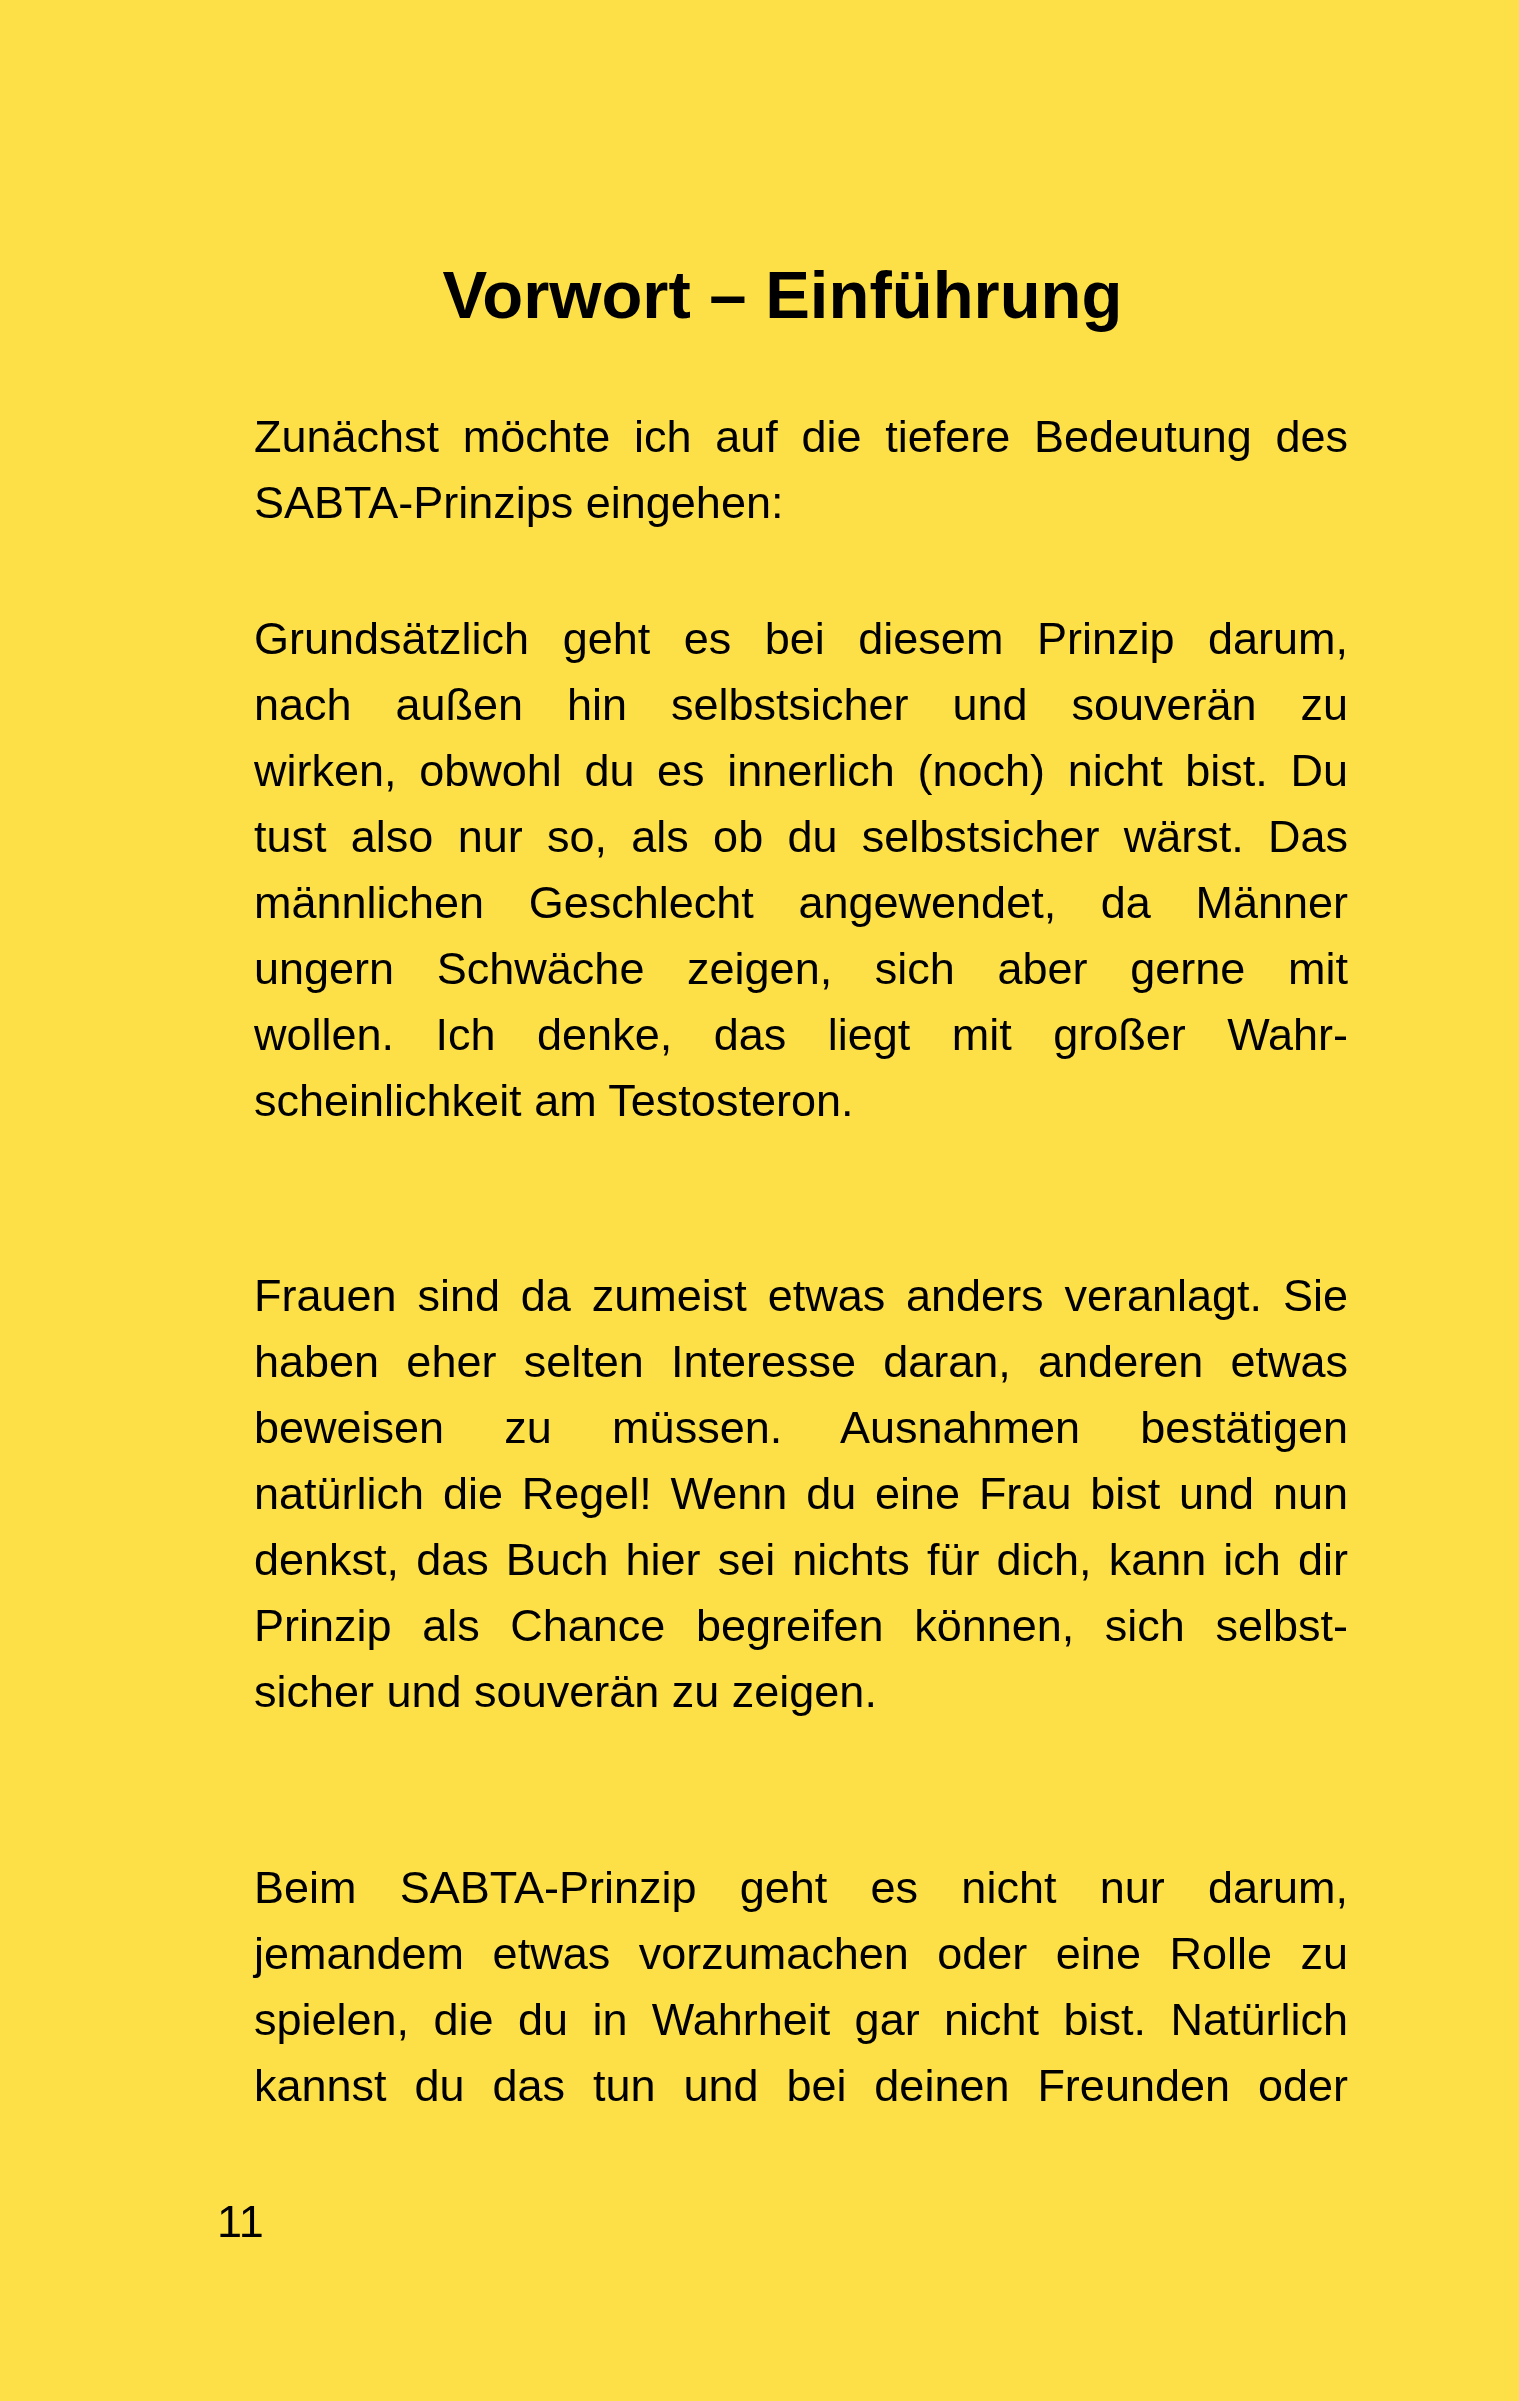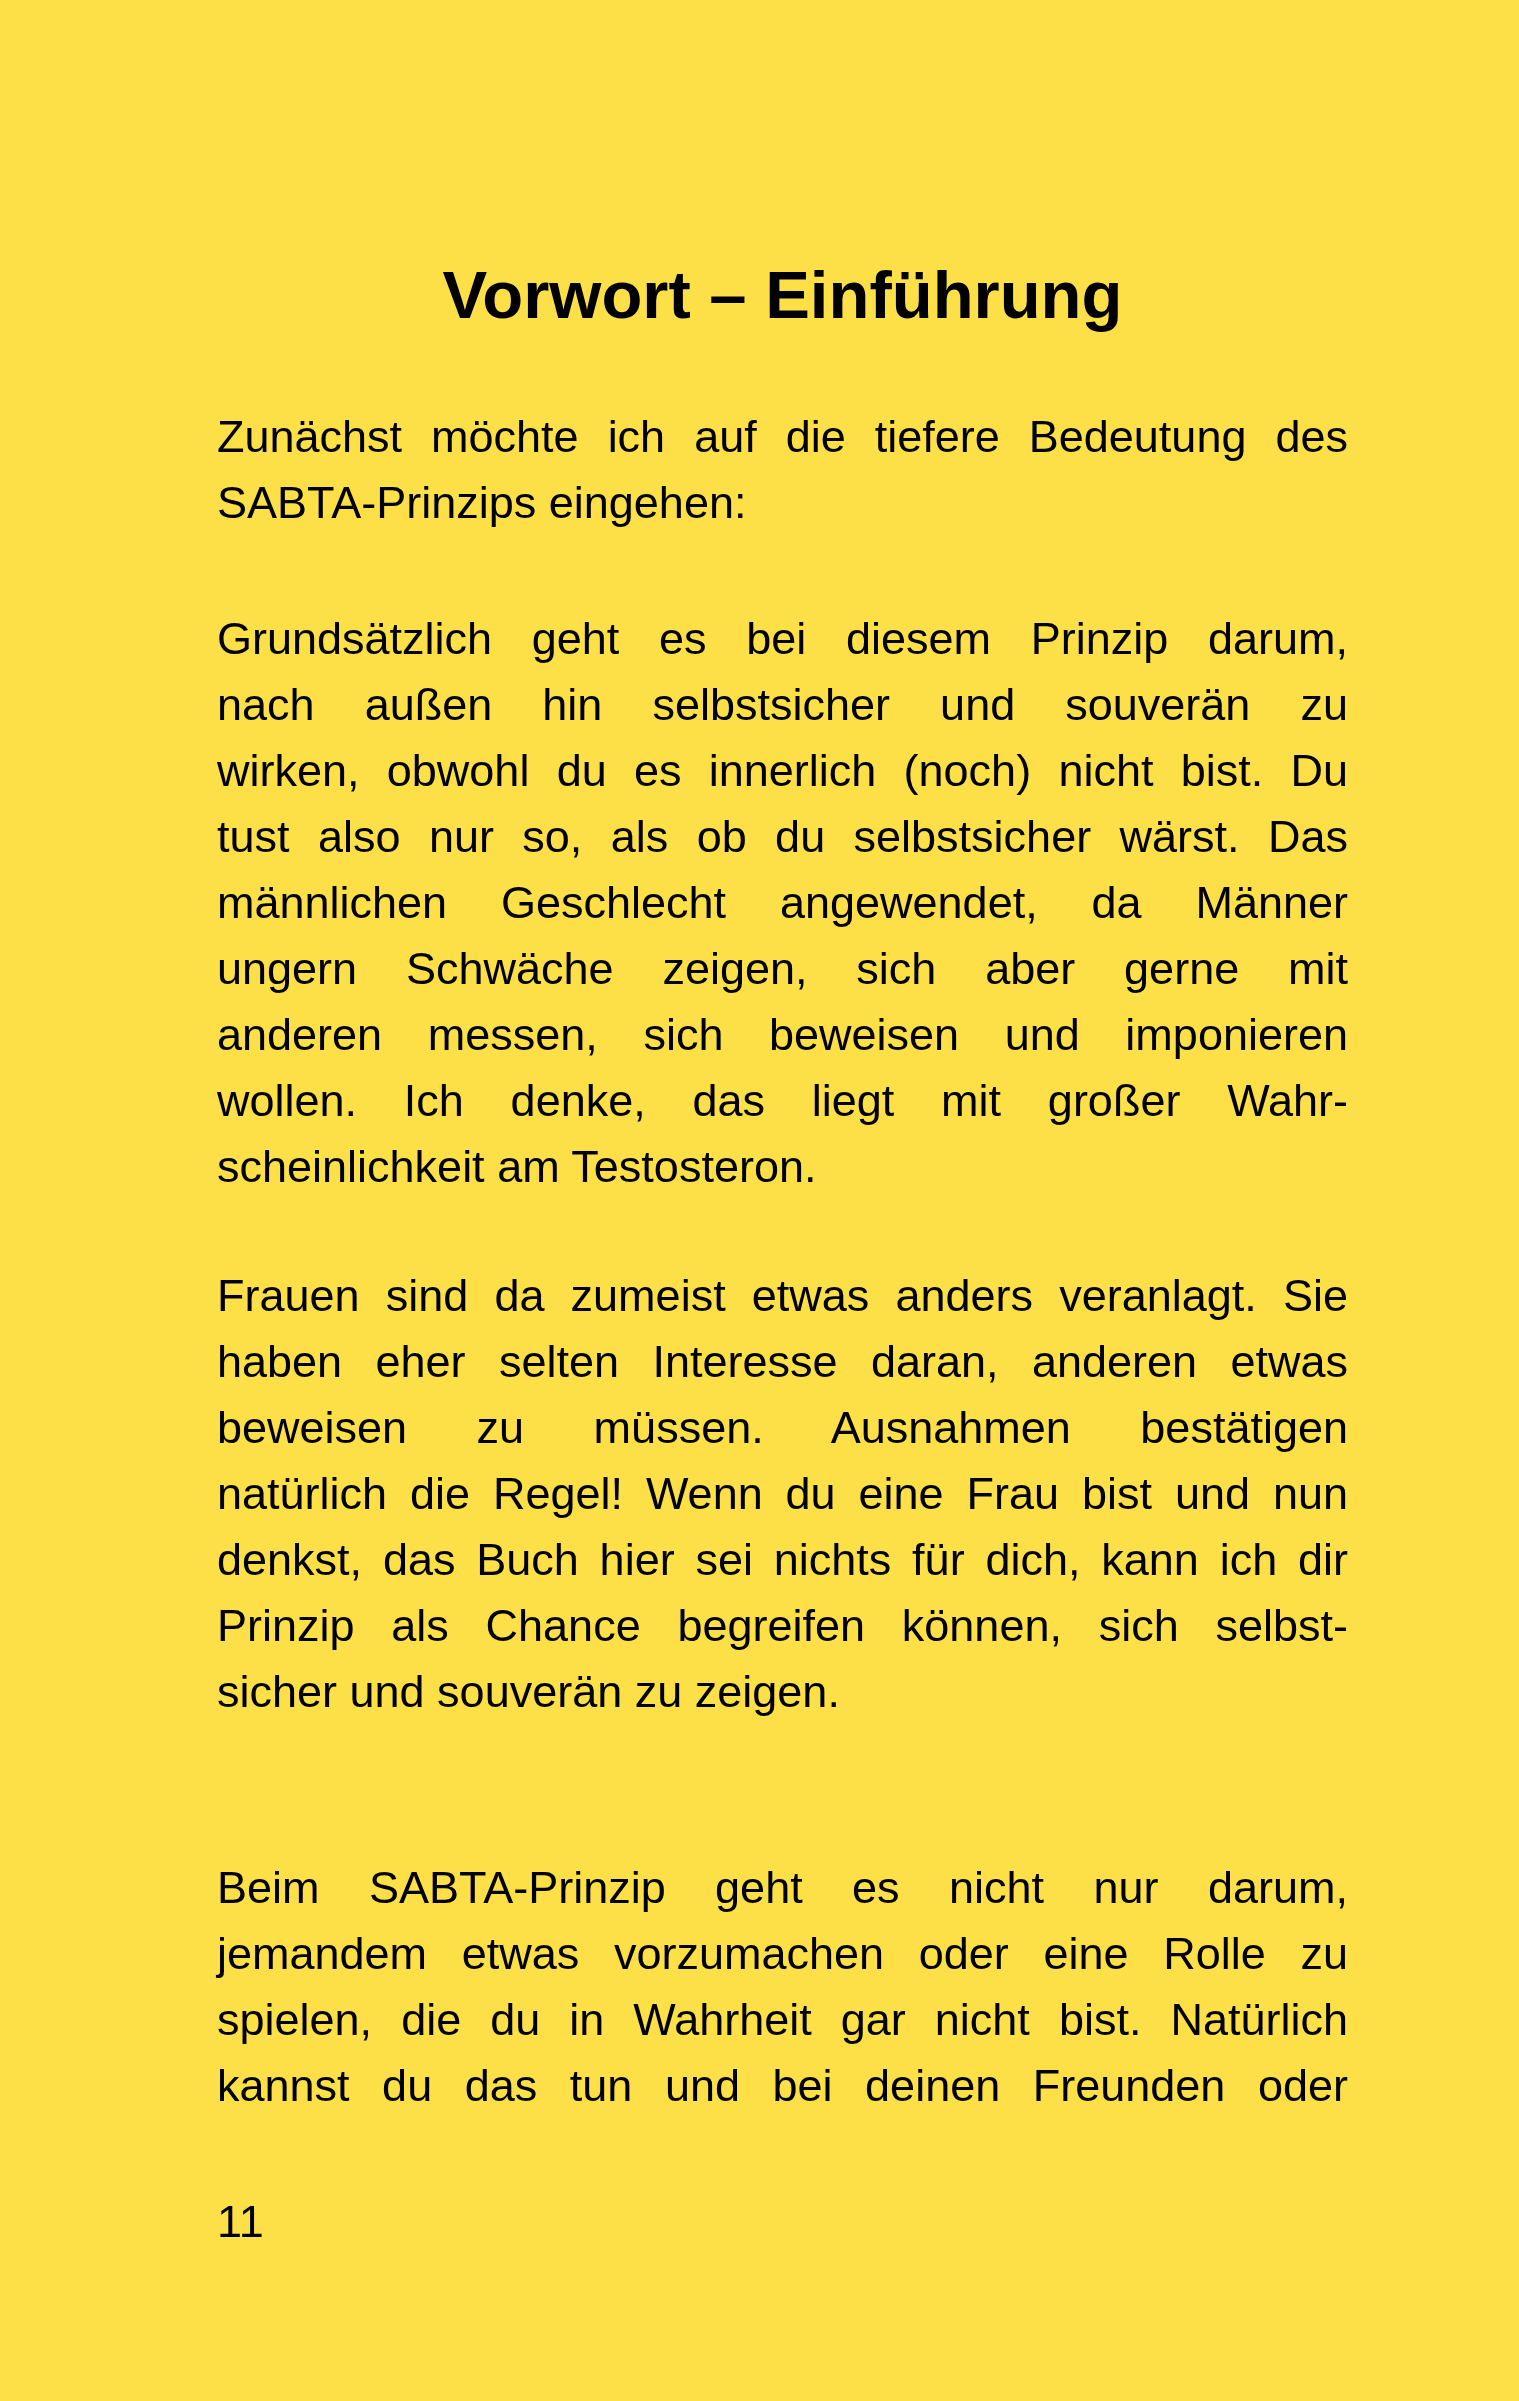--- a/index.html
+++ b/index.html
@@ -39,7 +39,7 @@
   #p2 { top: 606px; }
   #p3 { top: 1263px; }
   #p4 { top: 1855px; }
-  .line { height: 66px; }
+  .line { height: 66px; margin-left: 37px; }
   .line.justify {
     text-align: justify;
     text-align-last: justify;

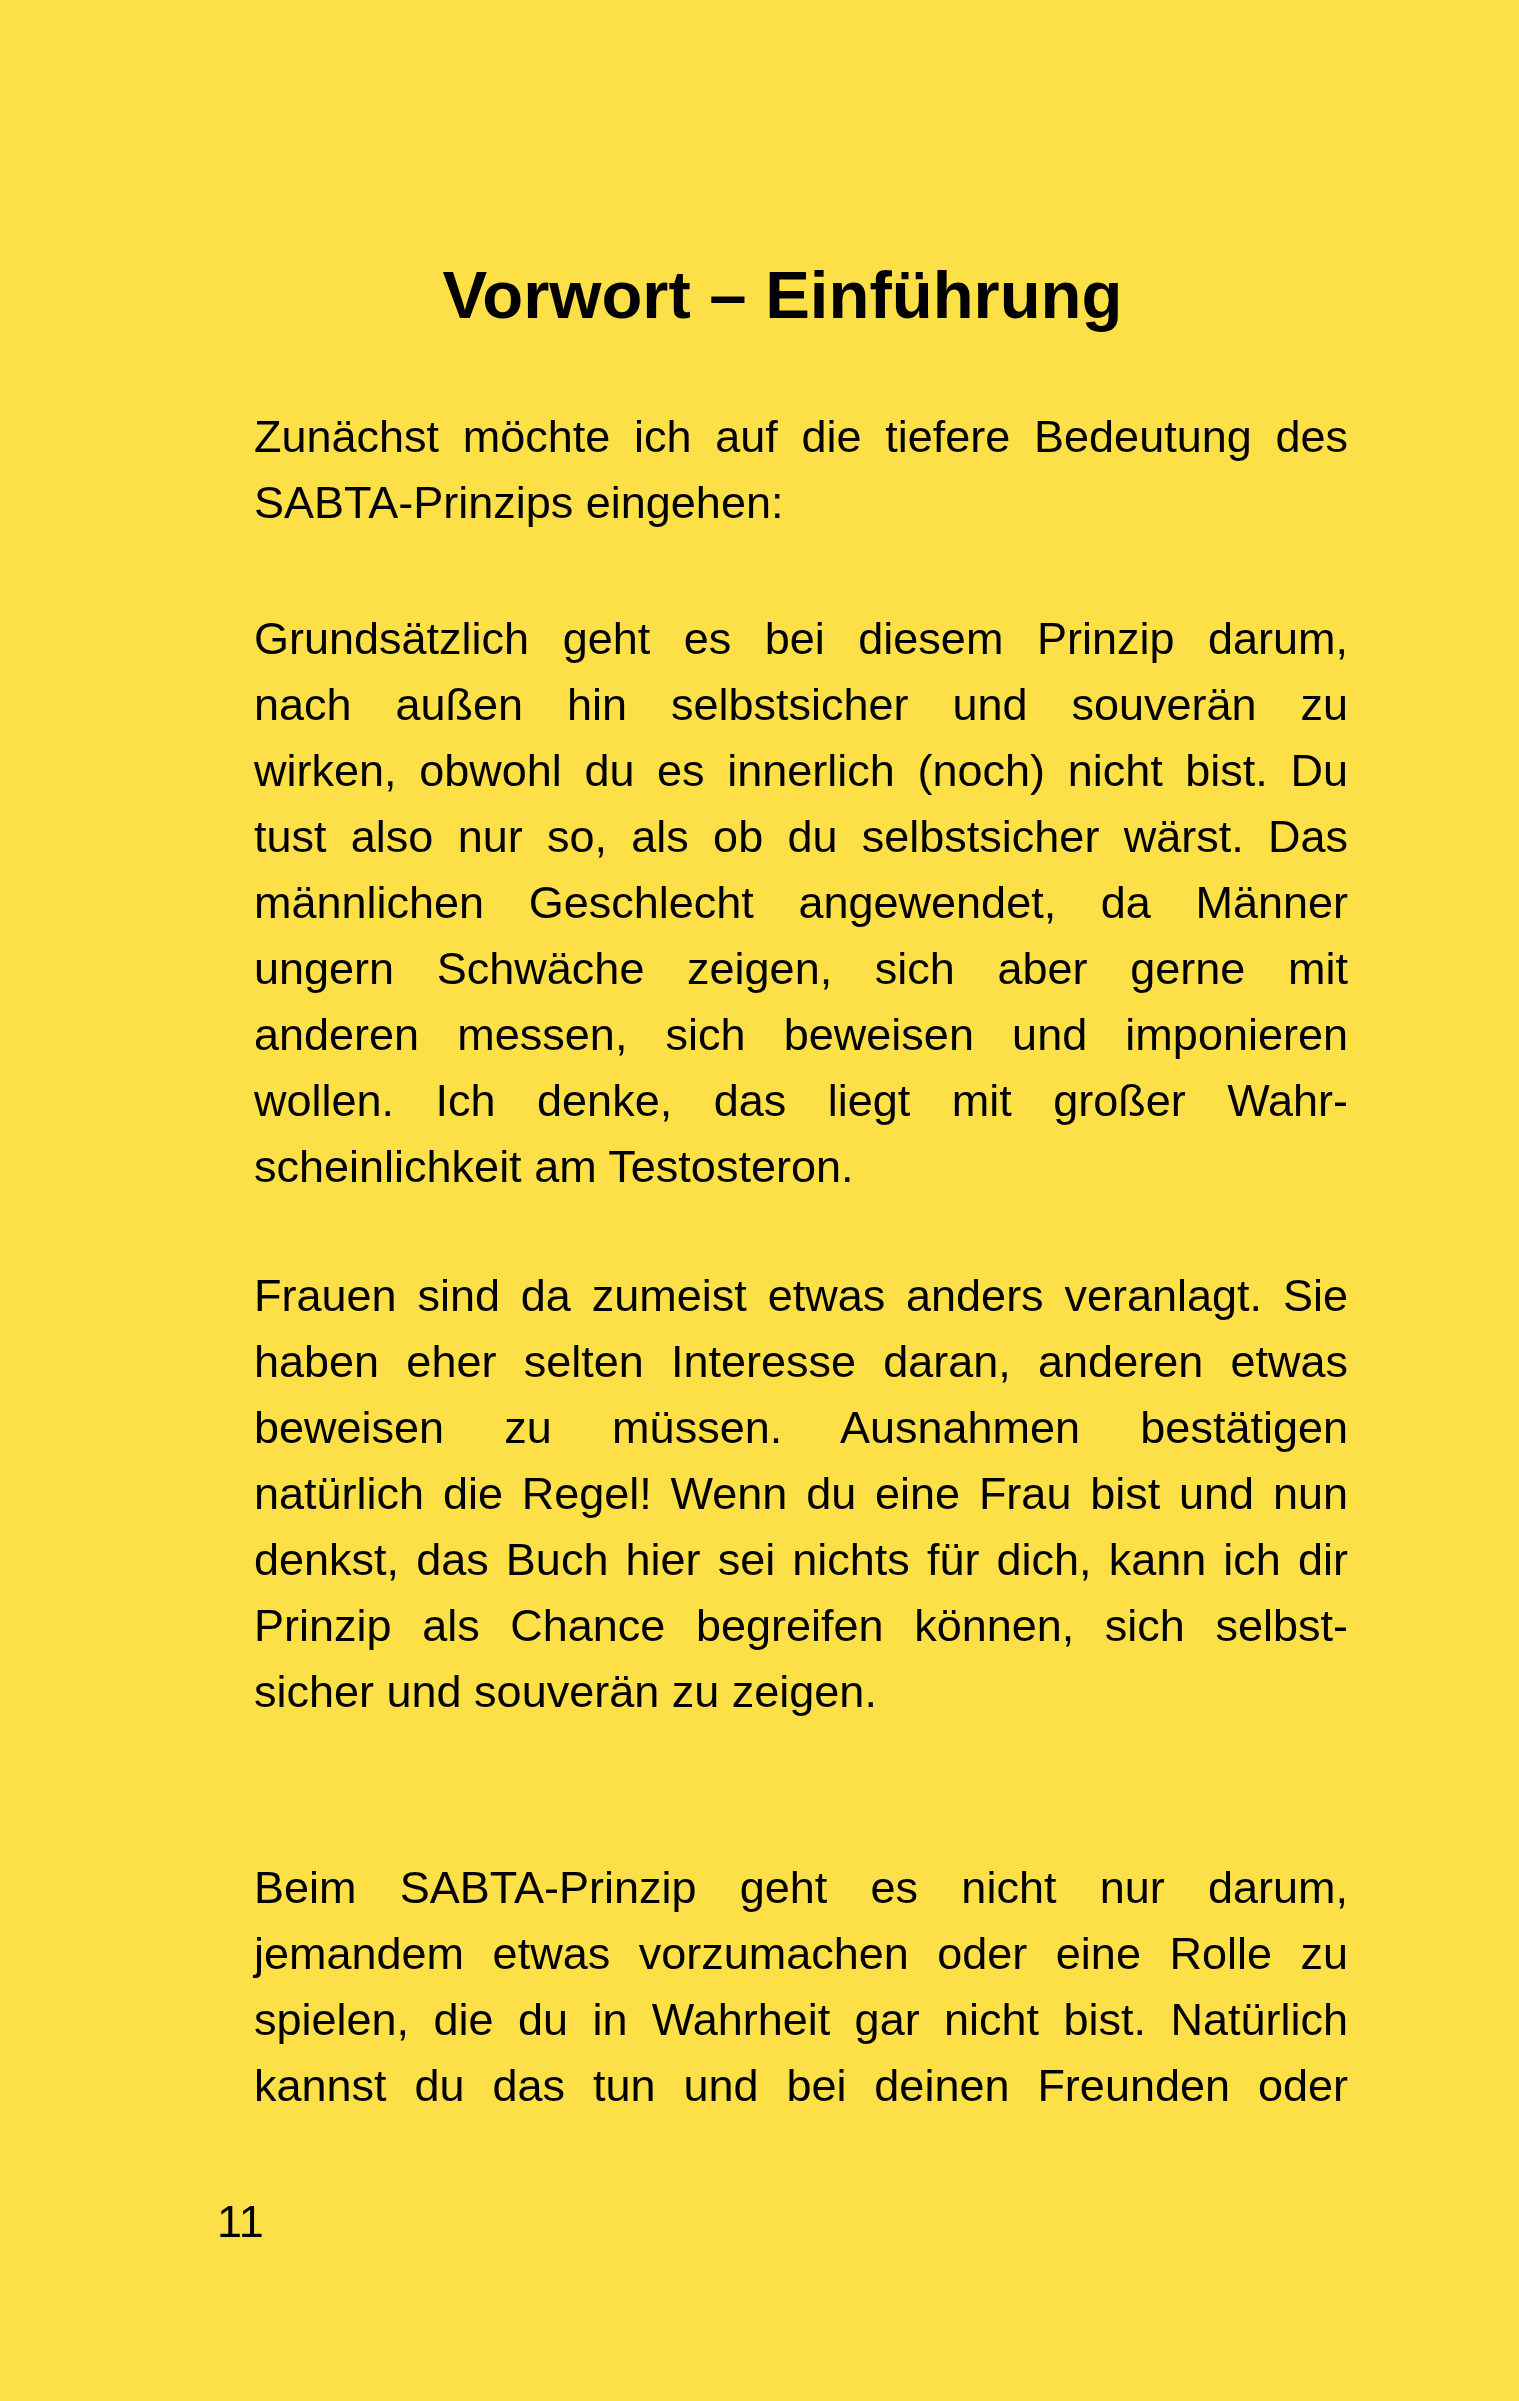--- a/index.html
+++ b/index.html
@@ -74,7 +74,6 @@
       <div class="line justify">tust also nur so, als ob du selbstsicher wärst. Das</div>
       <div class="line justify">männlichen Geschlecht angewendet, da Männer</div>
       <div class="line justify">ungern Schwäche zeigen, sich aber gerne mit</div>
-      <div class="line justify">anderen messen, sich beweisen und imponieren</div>
       <div class="line justify">wollen. Ich denke, das liegt mit großer Wahr-</div>
       <div class="line plain">scheinlichkeit am Testosteron.</div>
     </div>

